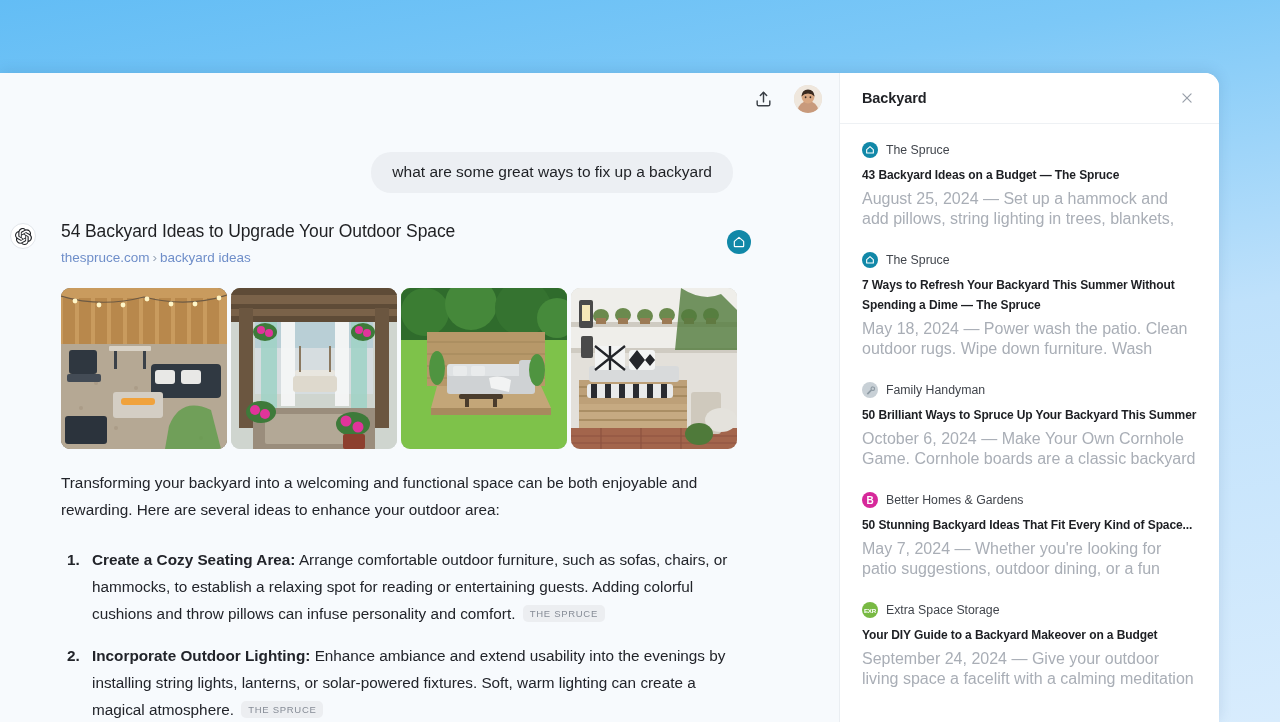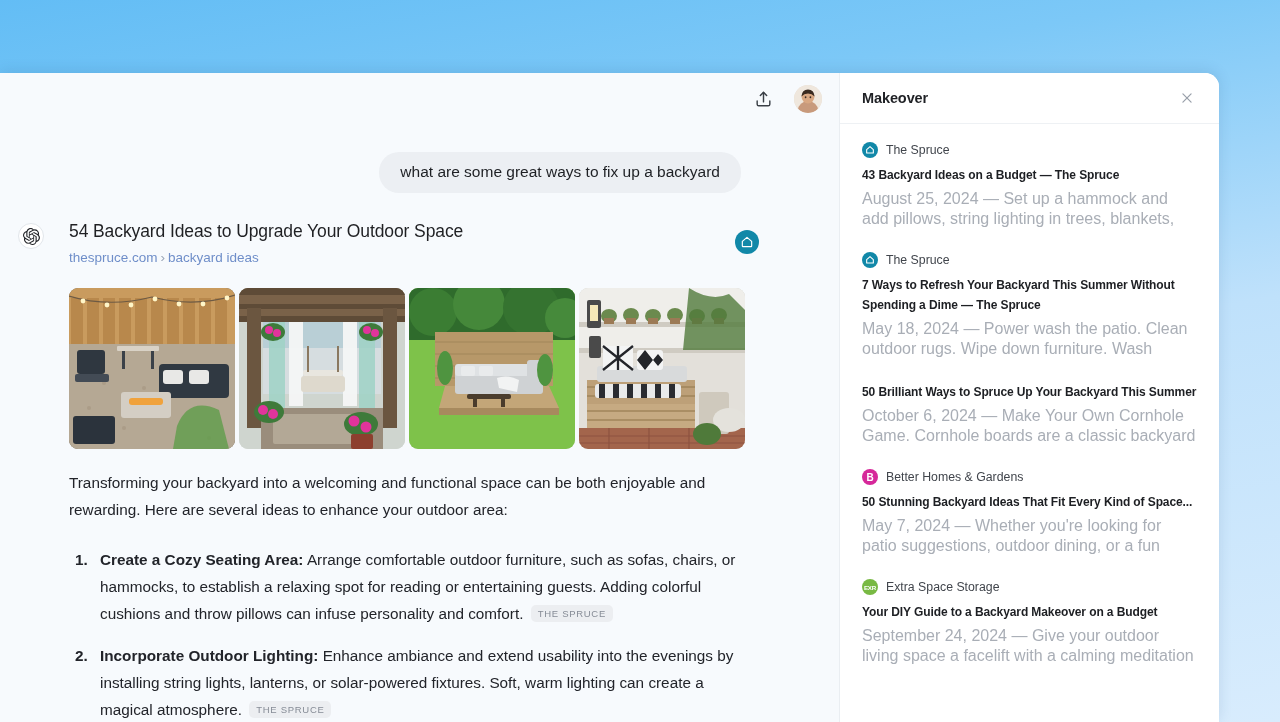--- a/index.html
+++ b/index.html
@@ -542,7 +542,7 @@
     <div id="citations-panel">
 
       <div id="cit-header">
-        <div id="cit-title">Makeover</div>
+        <div id="cit-title">Backyard</div>
         <div id="cit-close">
           <svg width="14" height="14" viewBox="0 0 24 24" fill="none" stroke="#9aa1ab" stroke-width="2.1" stroke-linecap="round">
             <line x1="5" y1="5" x2="19" y2="19"></line>

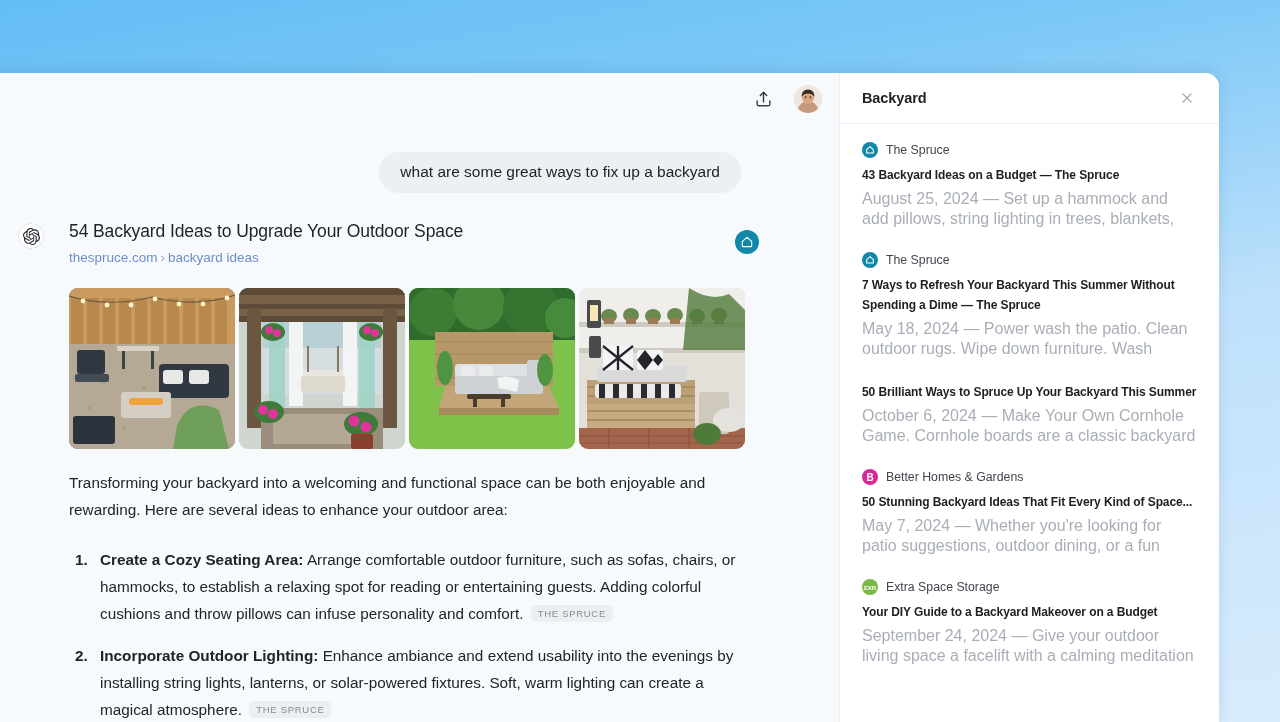--- a/index.html
+++ b/index.html
@@ -74,7 +74,7 @@
   
   #convo {
     position: absolute;
-    top: 52px; left: 8px;
+    top: 52px; left: 0;
     width: 839px;
     height: 597px;
     overflow: hidden;

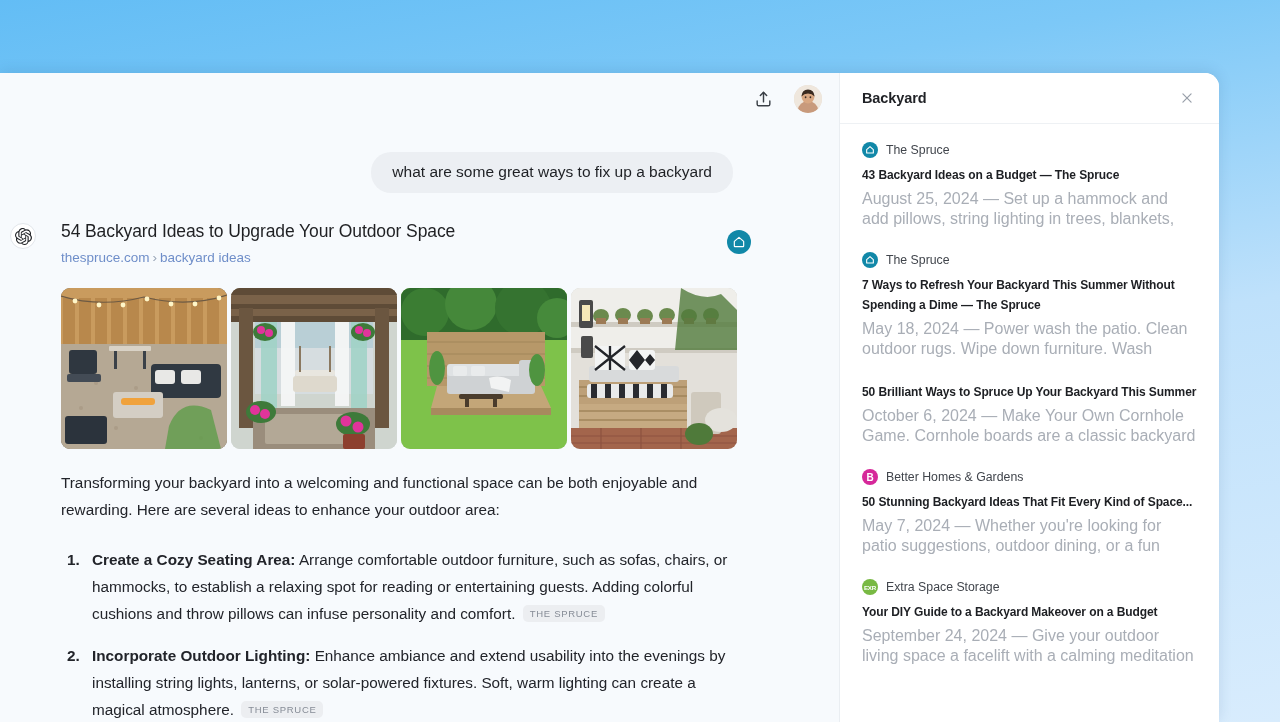--- a/index.html
+++ b/index.html
@@ -580,6 +580,14 @@
         </div>
 
         <div class="cit-item">
+          <div class="cit-src">
+            <span class="fav" style="background:#c8d0d6">
+              <svg width="11" height="11" viewBox="0 0 24 24" fill="#8e9aa3">
+                  <path d="M17 3a5 5 0 0 0-4.6 7l-8.6 8.6 2.6 2.6 8.6-8.6A5 5 0 1 0 17 3Zm0 7.6a2.6 2.6 0 1 1 0-5.2 2.6 2.6 0 0 1 0 5.2Z"></path>
+                </svg>
+            </span>
+            <span class="cit-src-name">Family Handyman</span>
+          </div>
           <div class="cit-headline">50 Brilliant Ways to Spruce Up Your Backyard This Summer</div>
           <div class="cit-snippet">October 6, 2024 — Make Your Own Cornhole Game. Cornhole boards are a classic backyard game that is e...</div>
         </div>

